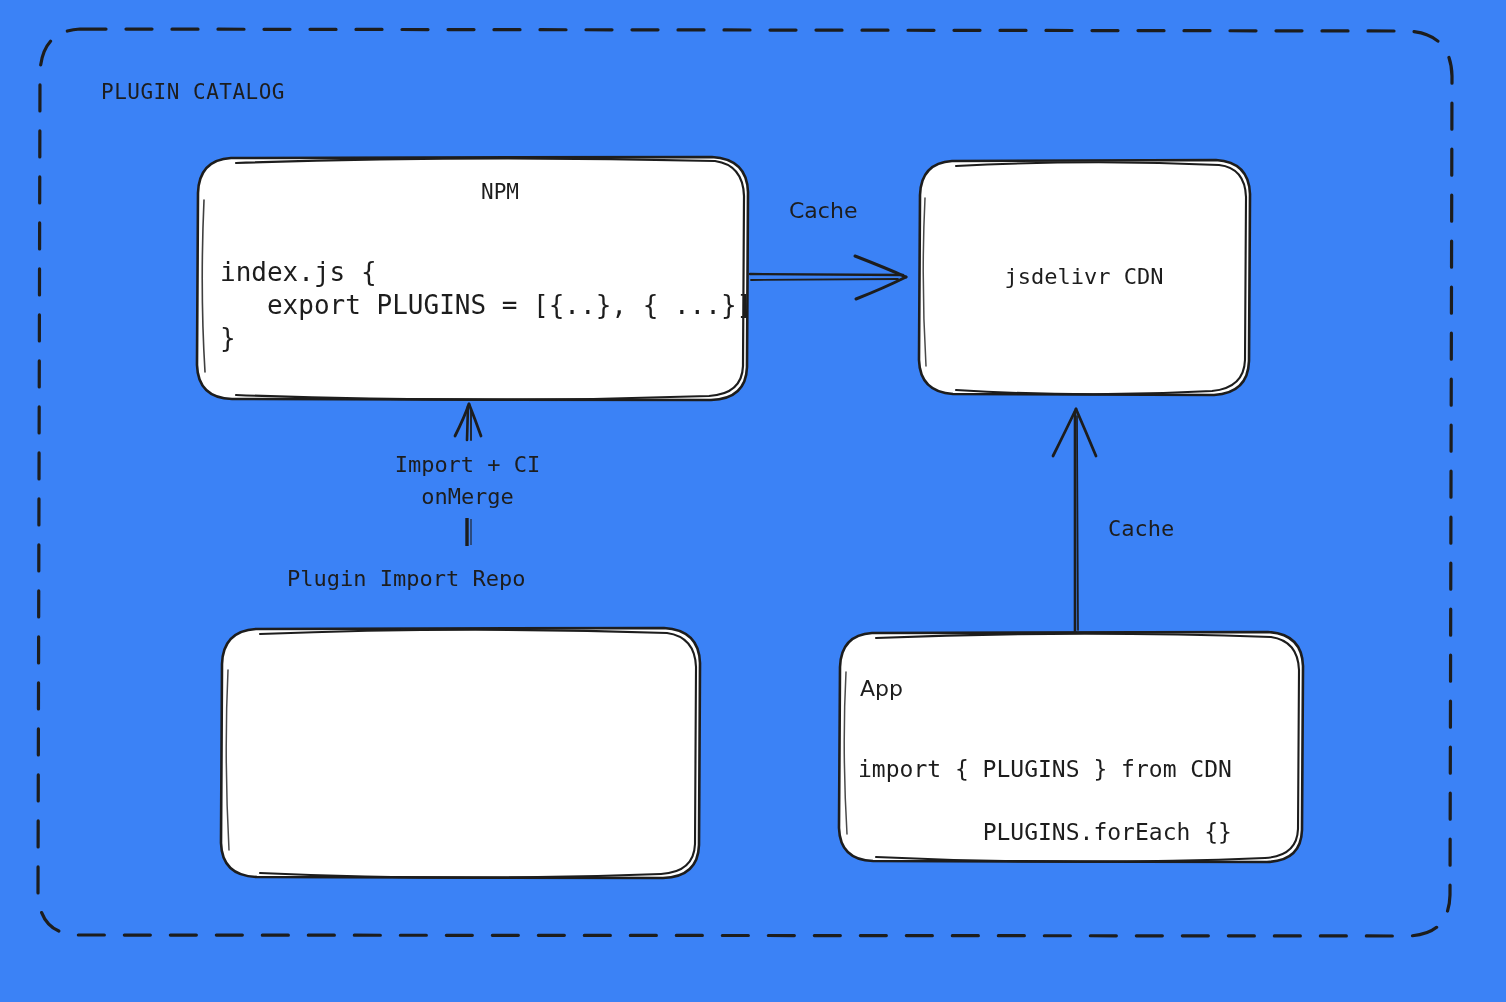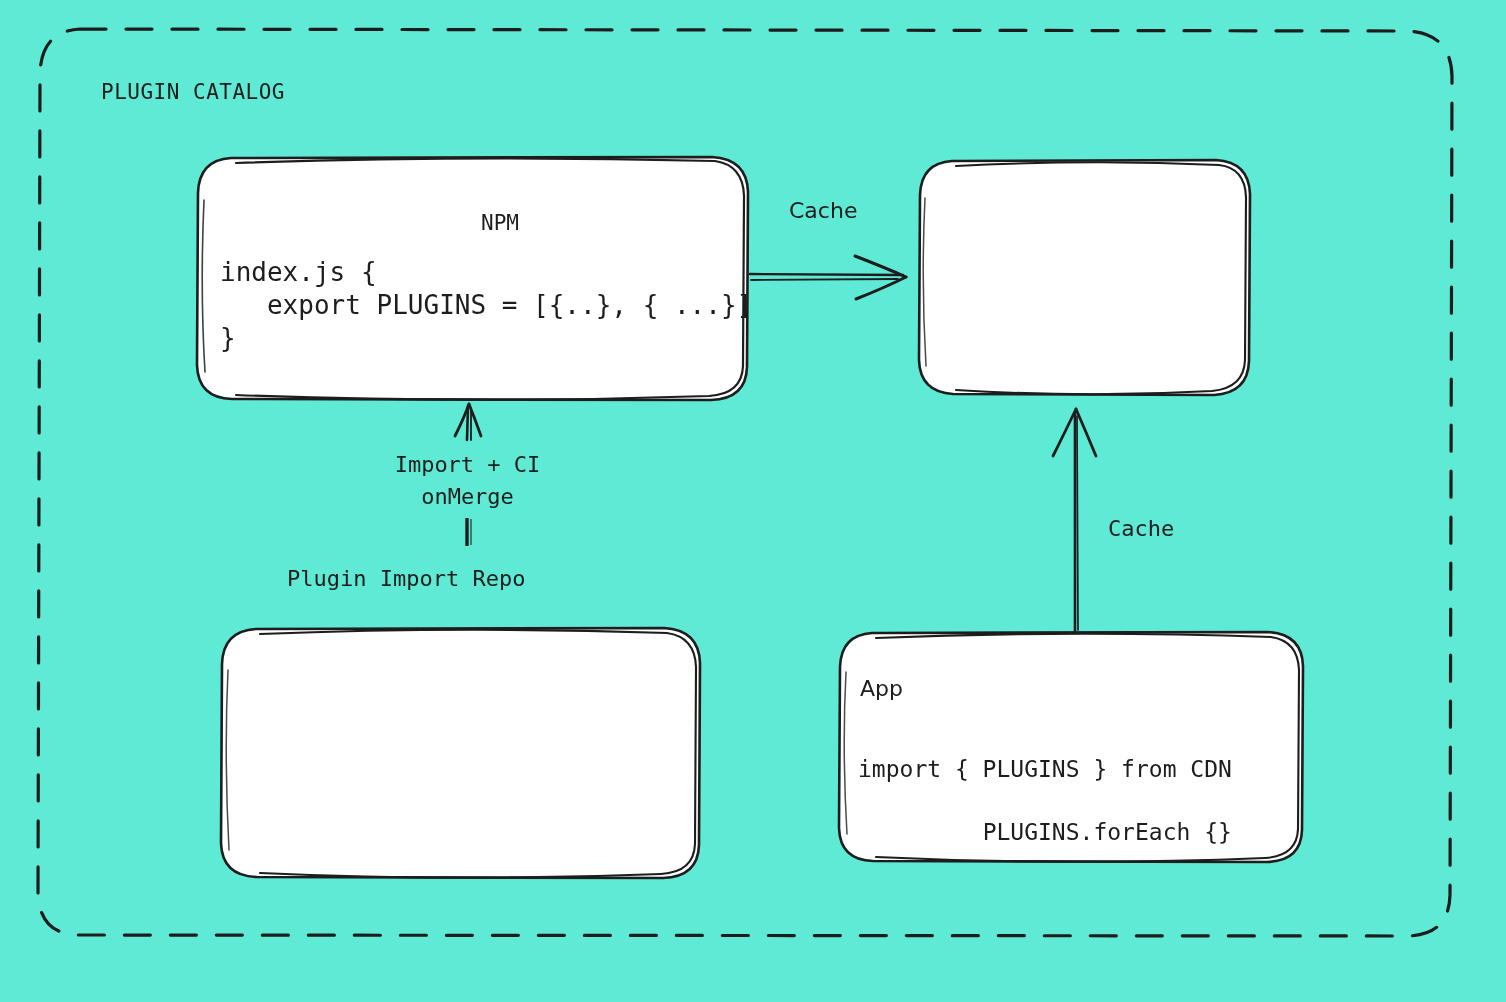--- a/index.html
+++ b/index.html
@@ -14,7 +14,7 @@
     position: relative;
     width: 1506px;
     height: 1002px;
-    background: #5eead4;
+    background: #3b82f6;
     overflow: hidden;
   }
   #sketch {

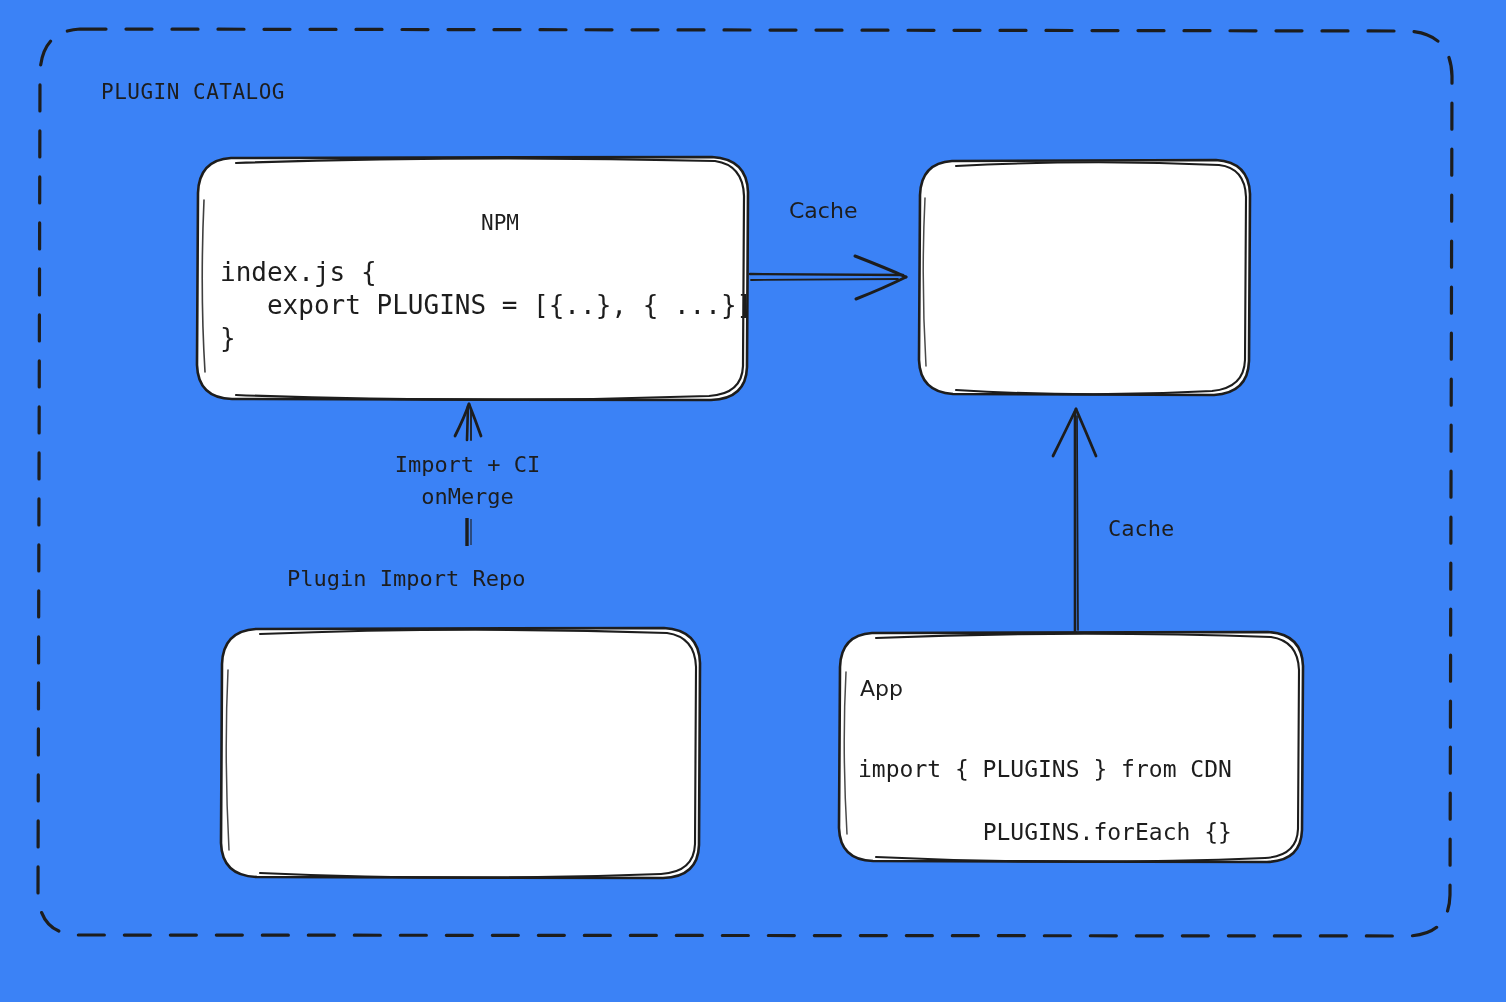--- a/index.html
+++ b/index.html
@@ -46,7 +46,7 @@
   
   #npm-title {
     left: 196px;
-    top: 213px;
+    top: 182px;
     width: 608px;
     text-align: center;
     font-size: 21px;

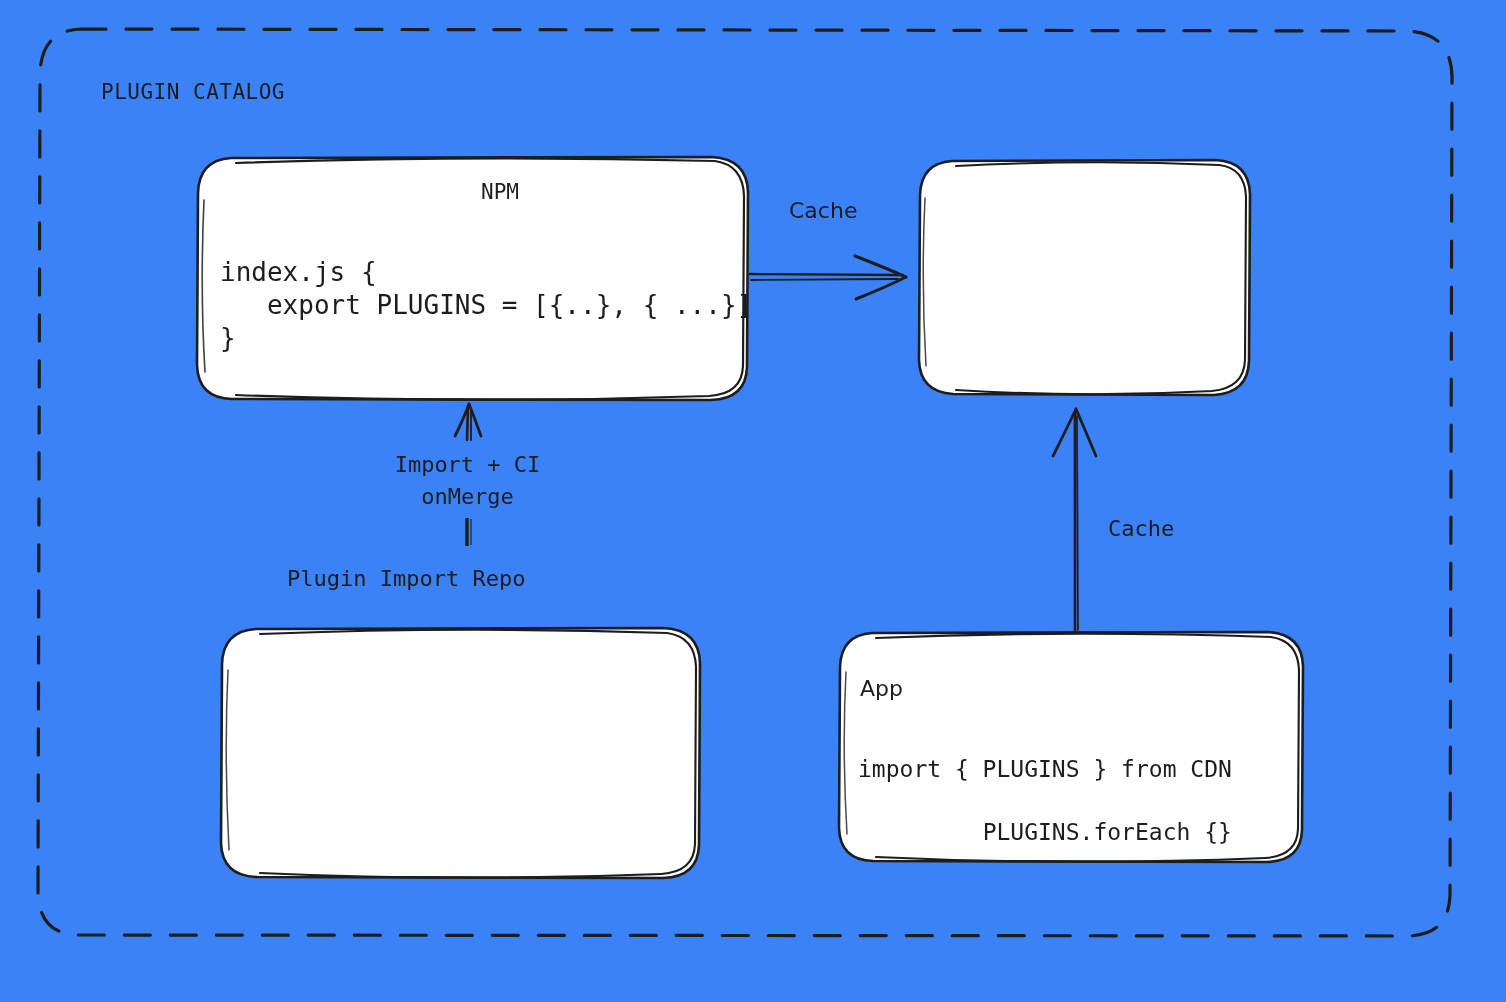--- a/index.html
+++ b/index.html
@@ -191,6 +191,7 @@
    export PLUGINS = [{..}, { ...}]
 }</div>
 
+  <div class="txt" id="cdn-title">jsdelivr CDN</div>
 
   <div class="txt sans" id="cache-label">Cache</div>
 

